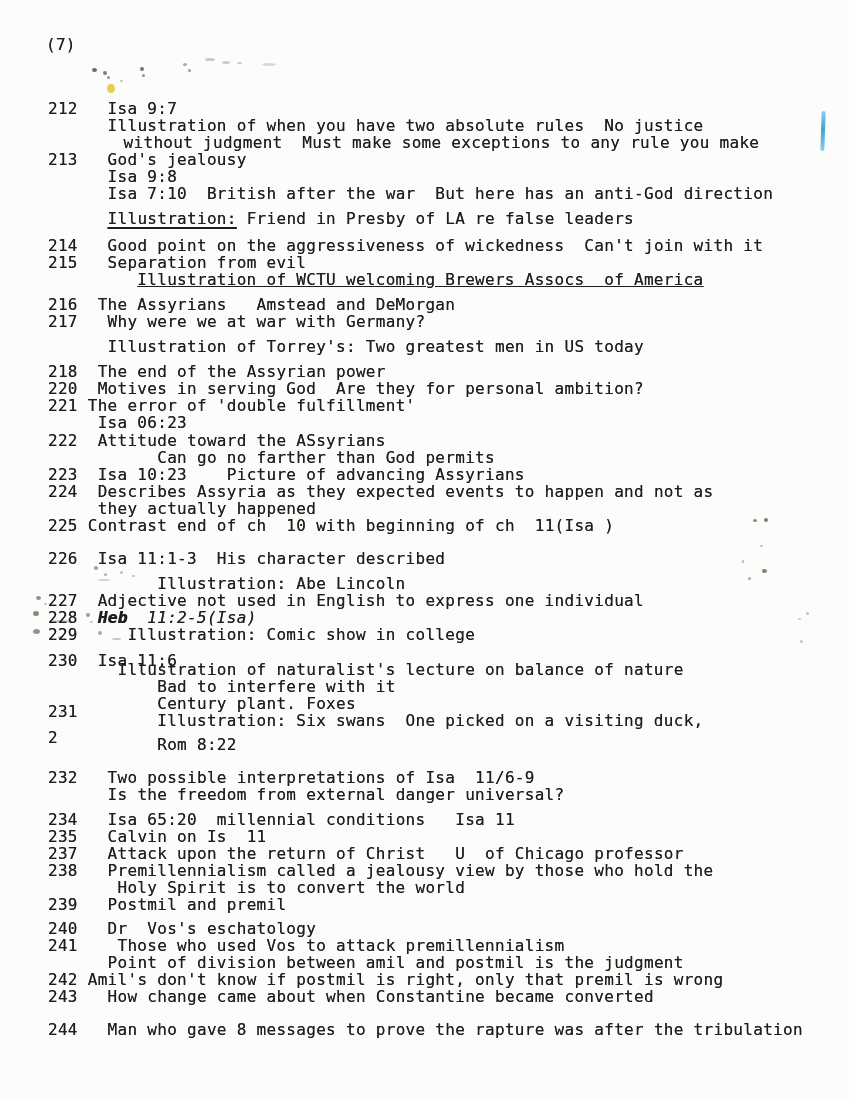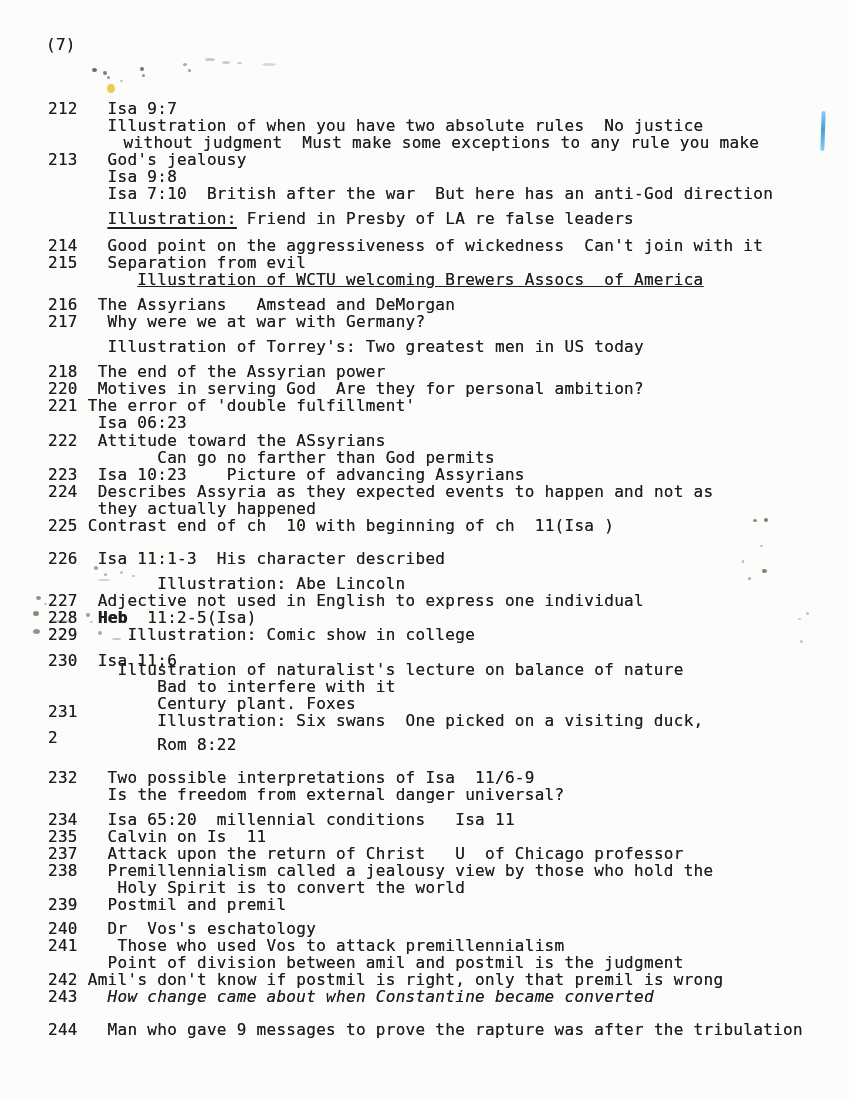--- a/index.html
+++ b/index.html
@@ -63,7 +63,7 @@
       <div class="line" style="top: 550px;"><span class="num">226</span><span class="txt" style="left: 49.65px;"><span>Isa 11:1-3  His character described</span></span></div>
       <div class="line" style="top: 575px;"><span class="txt" style="left: 109.23px;"><span>Illustration: Abe Lincoln</span></span></div>
       <div class="line" style="top: 592px;"><span class="num">227</span><span class="txt" style="left: 49.65px;"><span>Adjective not used in English to express one individual</span></span></div>
-      <div class="line" style="top: 609px;"><span class="num">228</span><span class="txt" style="left: 49.65px;"><span class="b">Heb</span><span>  11:2-5(Isa)</span></span></div>
+      <div class="line" style="top: 609px;"><span class="num">228</span><span class="txt" style="left: 49.65px; font-style: italic;"><span class="b">Heb</span><span>  11:2-5(Isa)</span></span></div>
       <div class="line" style="top: 626px;"><span class="num">229</span><span class="txt" style="left: 79.44px;"><span>Illustration: Comic show in college</span></span></div>
       <div class="line" style="top: 652px;"><span class="num">230</span><span class="txt" style="left: 49.65px;"><span>Isa 11:6</span></span></div>
       <div class="line" style="top: 661px;"><span class="txt" style="left: 69.51px;"><span>Illustration of naturalist's lecture on balance of nature</span></span></div>

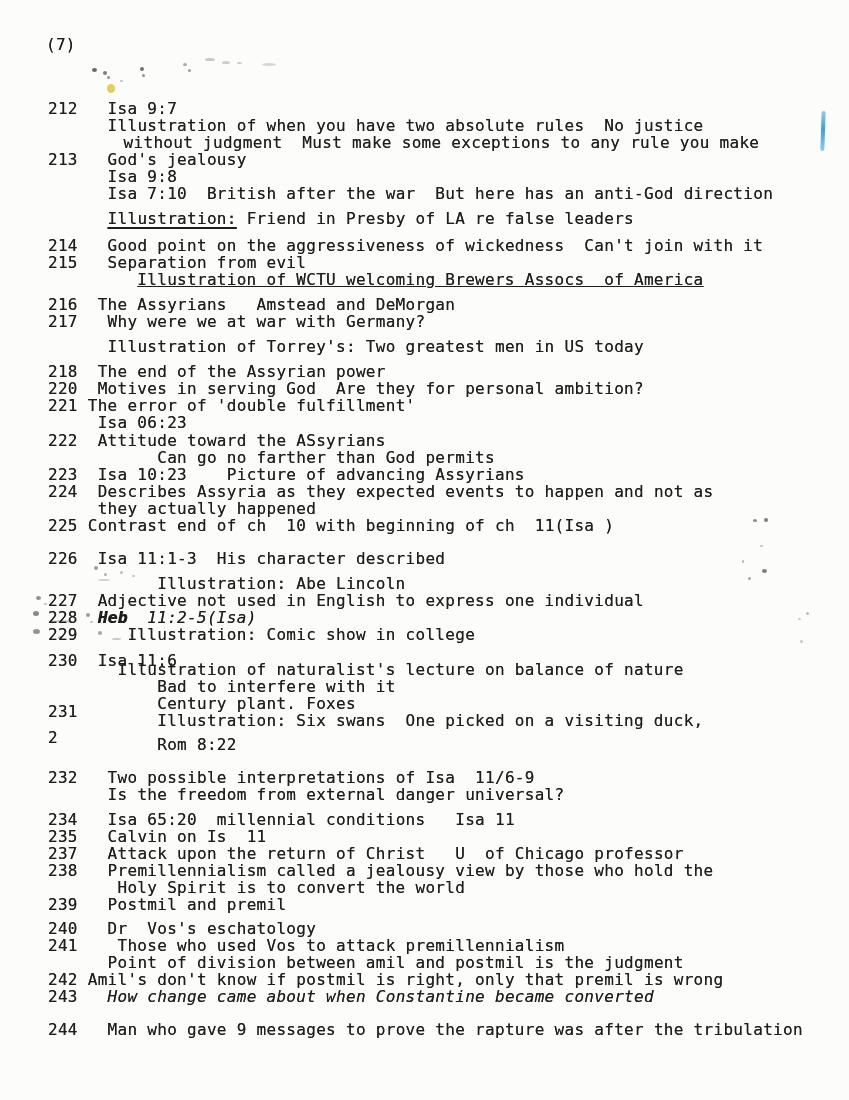--- a/index.html
+++ b/index.html
@@ -83,7 +83,7 @@
       <div class="line" style="top: 937px;"><span class="num">241</span><span class="txt" style="left: 69.51px;"><span>Those who used Vos to attack premillennialism</span></span></div>
       <div class="line" style="top: 954px;"><span class="txt" style="left: 59.58px;"><span>Point of division between amil and postmil is the judgment</span></span></div>
       <div class="line" style="top: 971px;"><span class="num">242</span><span class="txt" style="left: 39.72px;"><span>Amil's don't know if postmil is right, only that premil is wrong</span></span></div>
-      <div class="line" style="top: 988px;"><span class="num">243</span><span class="txt" style="left: 59.58px; font-style: italic;"><span>How change came about when Constantine became converted</span></span></div>
+      <div class="line" style="top: 988px;"><span class="num">243</span><span class="txt" style="left: 59.58px;"><span>How change came about when Constantine became converted</span></span></div>
       <div class="line" style="top: 1021px;"><span class="num">244</span><span class="txt" style="left: 59.58px;"><span>Man who gave 9 messages to prove the rapture was after the tribulation</span></span></div>
     </div>
   <div id="smudges">

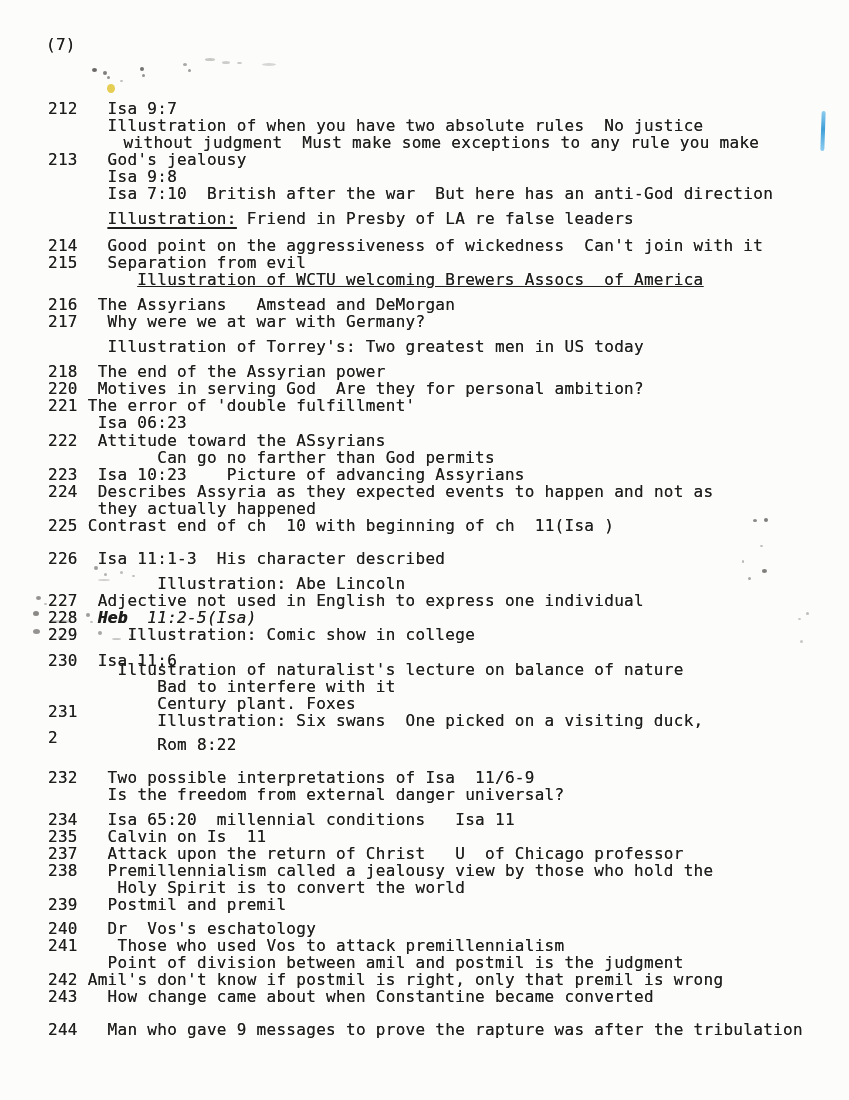--- a/index.html
+++ b/index.html
@@ -84,7 +84,7 @@
       <div class="line" style="top: 954px;"><span class="txt" style="left: 59.58px;"><span>Point of division between amil and postmil is the judgment</span></span></div>
       <div class="line" style="top: 971px;"><span class="num">242</span><span class="txt" style="left: 39.72px;"><span>Amil's don't know if postmil is right, only that premil is wrong</span></span></div>
       <div class="line" style="top: 988px;"><span class="num">243</span><span class="txt" style="left: 59.58px;"><span>How change came about when Constantine became converted</span></span></div>
-      <div class="line" style="top: 1021px;"><span class="num">244</span><span class="txt" style="left: 59.58px;"><span>Man who gave 9 messages to prove the rapture was after the tribulation</span></span></div>
+      <div class="line" style="top: 1021px;"><span class="num">244</span><span class="txt" style="left: 59.58px;"><span>Man who gave 8 messages to prove the rapture was after the tribulation</span></span></div>
     </div>
   <div id="smudges">
       <div class="speck" style="left: 92px; top: 68px; width: 5px; height: 4px; opacity: 0.7;"></div>

